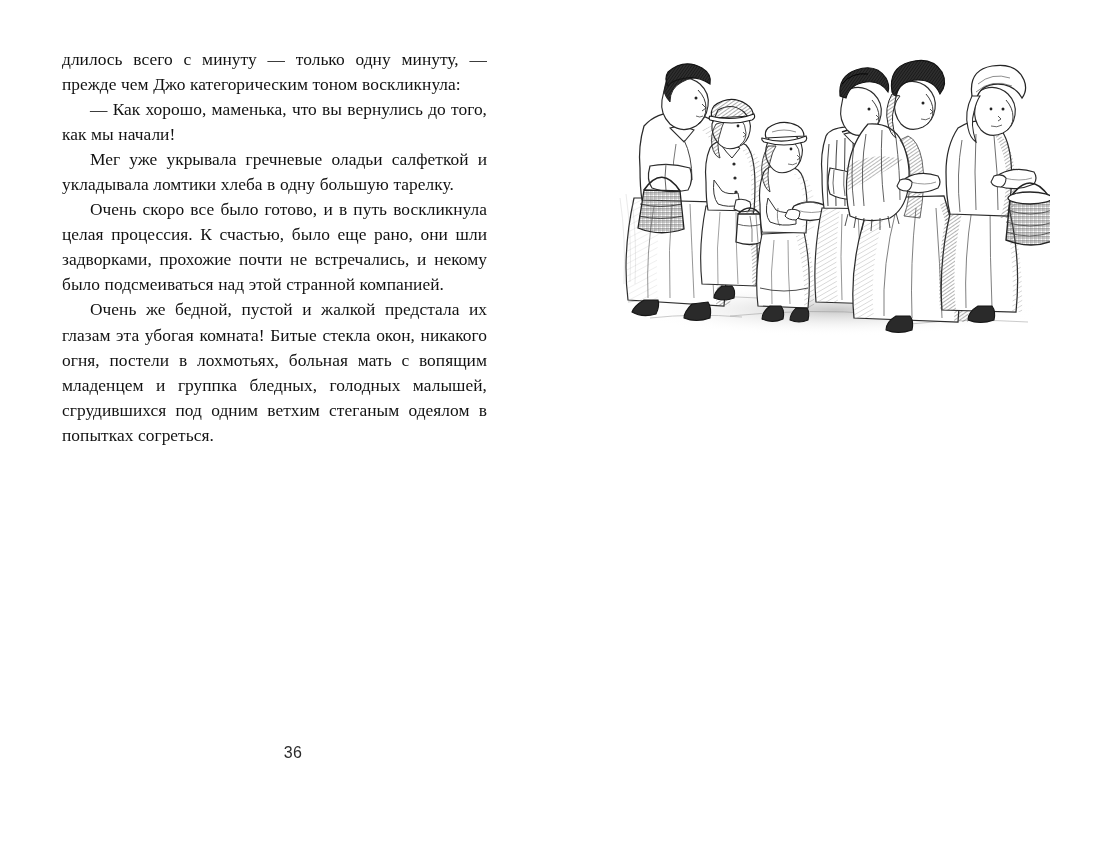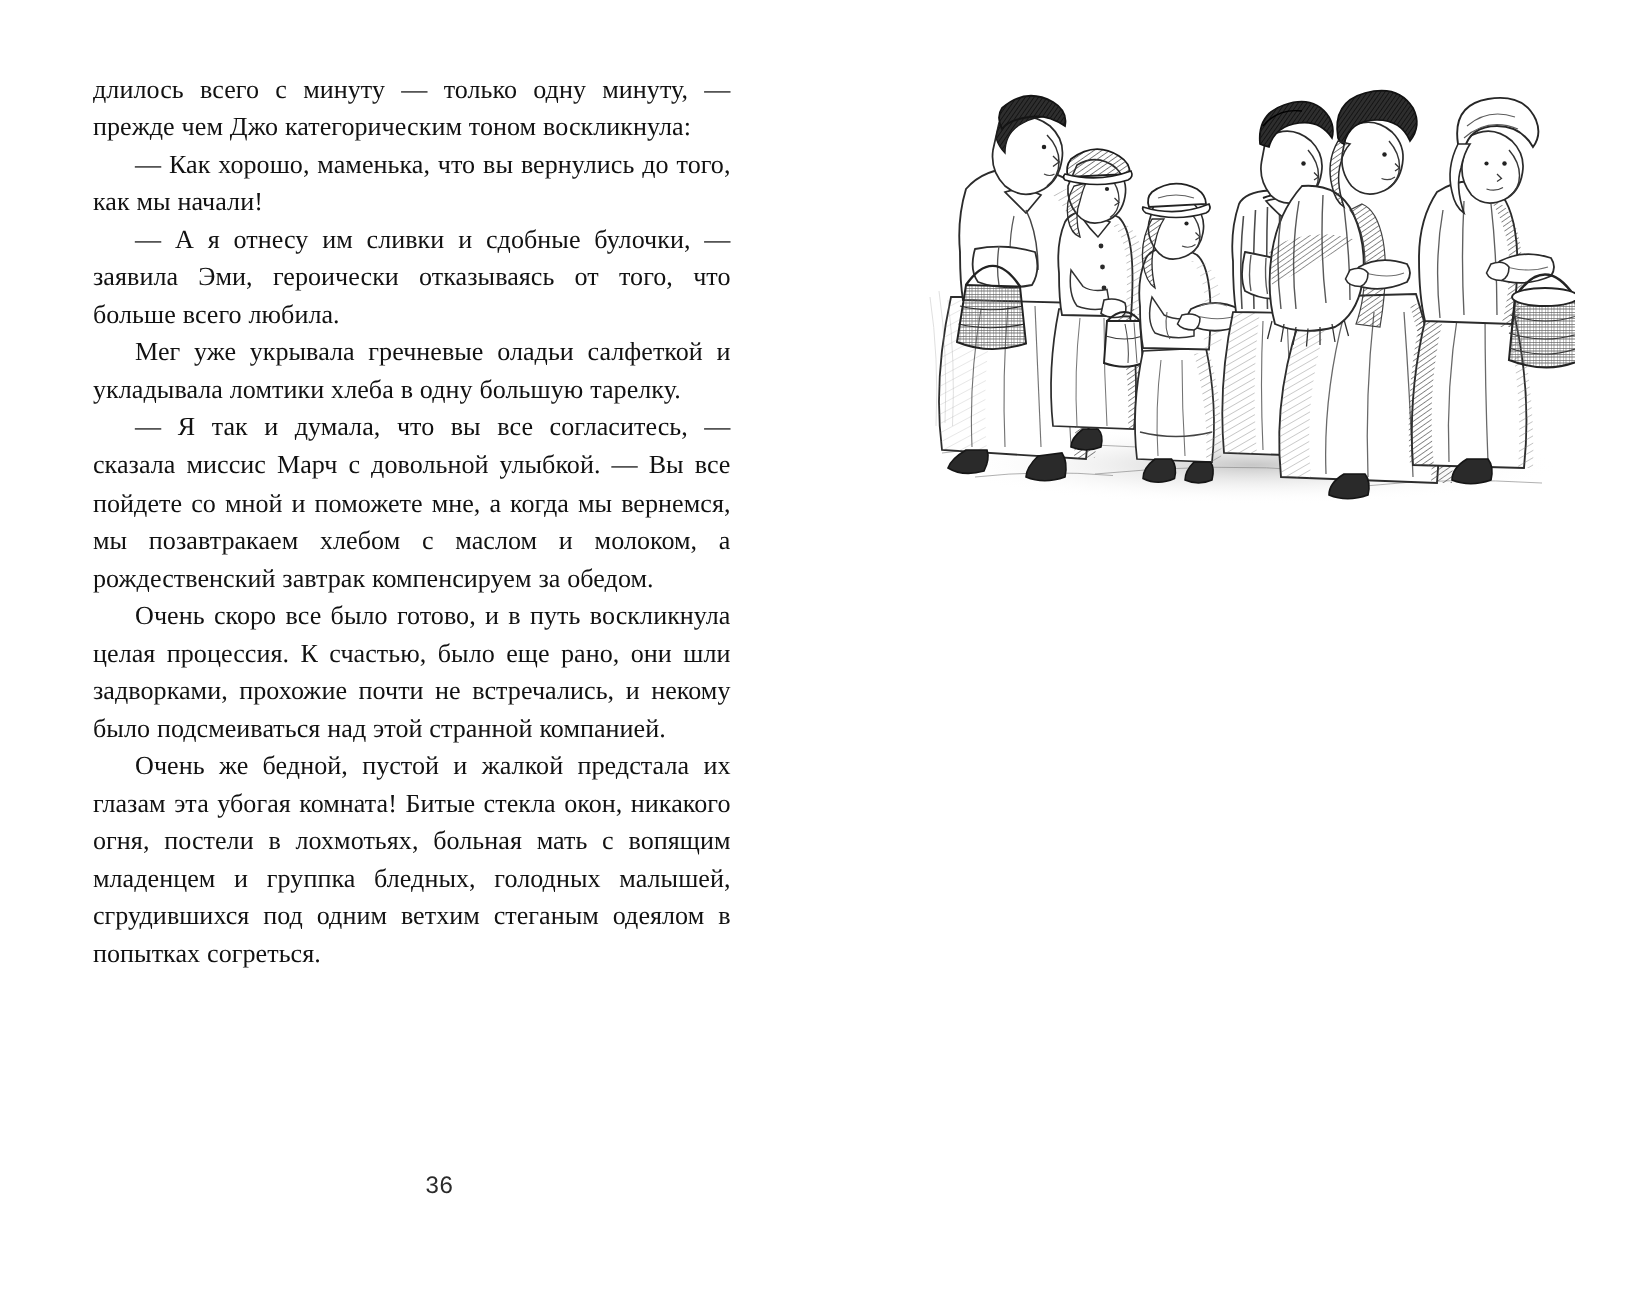--- a/index.html
+++ b/index.html
@@ -81,7 +81,6 @@
   <div class="textcol col-left">
     <p class="noindent">длилось всего с минуту — только одну минуту, — прежде чем Джо категорическим тоном воскликнула:</p>
     <p class="dash">— Как хорошо, маменька, что вы вернулись до того, как мы начали!</p>
-    <p class="dash">— А я отнесу им сливки и сдобные булочки, — заявила Эми, героически отказываясь от того, что больше всего любила.</p>
     <p>Мег уже укрывала гречневые оладьи салфеткой и укладывала ломтики хлеба в одну большую тарелку.</p>
     <p class="dash">— Я так и думала, что вы все согласитесь, — сказала миссис Марч с довольной улыбкой. — Вы все пойдете со мной и поможете мне, а когда мы вернемся, мы позавтракаем хлебом с маслом и молоком, а рождественский завтрак компенсируем за обедом.</p>
     <p>Очень скоро все было готово, и в путь воскликнула целая процессия. К счастью, было еще рано, они шли задворками, прохожие почти не встречались, и некому было подсмеиваться над этой странной компанией.</p>

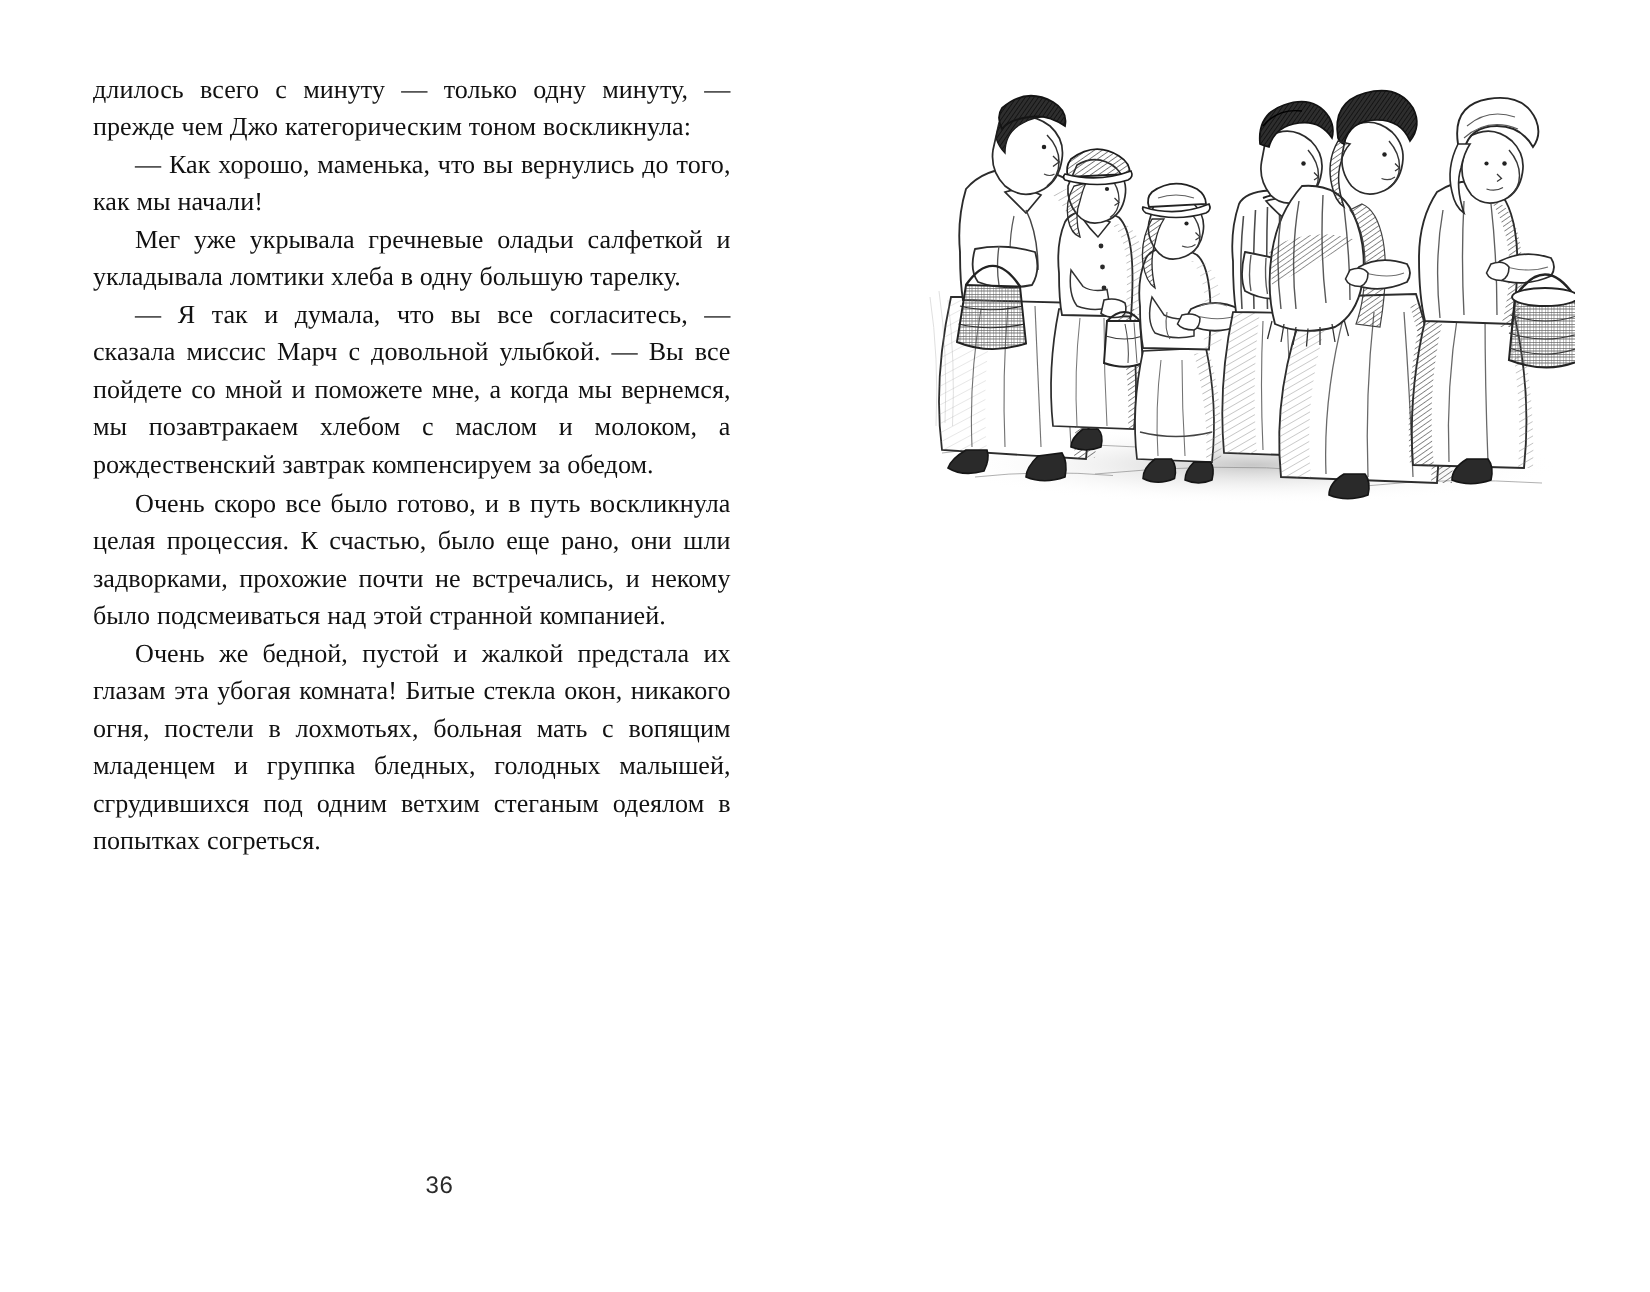--- a/index.html
+++ b/index.html
@@ -82,7 +82,6 @@
     <p class="noindent">длилось всего с минуту — только одну минуту, — прежде чем Джо категорическим тоном воскликнула:</p>
     <p class="dash">— Как хорошо, маменька, что вы вернулись до того, как мы начали!</p>
     <p>Мег уже укрывала гречневые оладьи салфеткой и укладывала ломтики хлеба в одну большую тарелку.</p>
-    <p class="dash">— Я так и думала, что вы все согласитесь, — сказала миссис Марч с довольной улыбкой. — Вы все пойдете со мной и поможете мне, а когда мы вернемся, мы позавтракаем хлебом с маслом и молоком, а рождественский завтрак компенсируем за обедом.</p>
     <p>Очень скоро все было готово, и в путь воскликнула целая процессия. К счастью, было еще рано, они шли задворками, прохожие почти не встречались, и некому было подсмеиваться над этой странной компанией.</p>
     <p>Очень же бедной, пустой и жалкой предстала их глазам эта убогая комната! Битые стекла окон, никакого огня, постели в лохмотьях, больная мать с вопящим младенцем и группка бледных, голодных малышей, сгрудившихся под одним ветхим стеганым одеялом в попытках согреться.</p>
   </div>

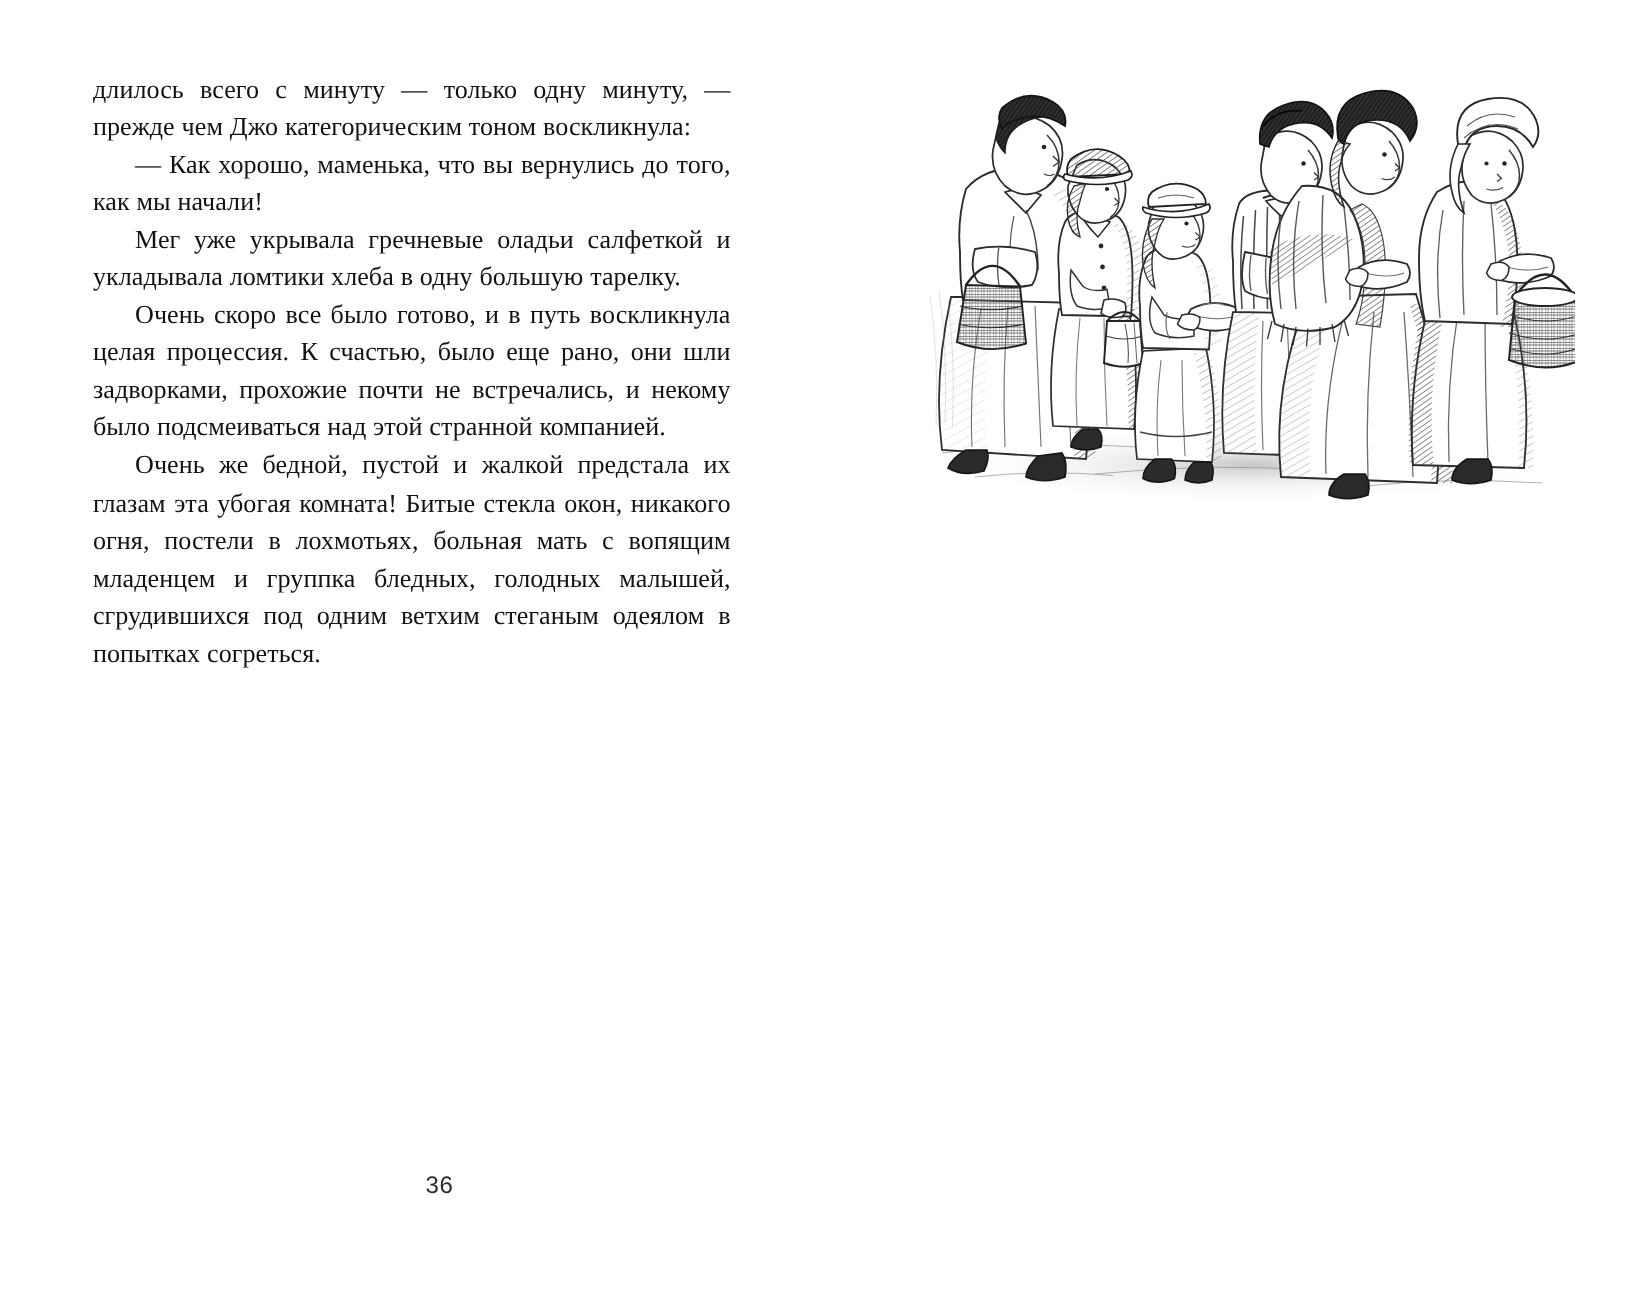--- a/index.html
+++ b/index.html
@@ -54,7 +54,7 @@
   
   .folio {
     position: absolute;
-    top: 782px;
+    top: 744px;
     width: 100%;
     text-align: center;
     font-size: 16px;

